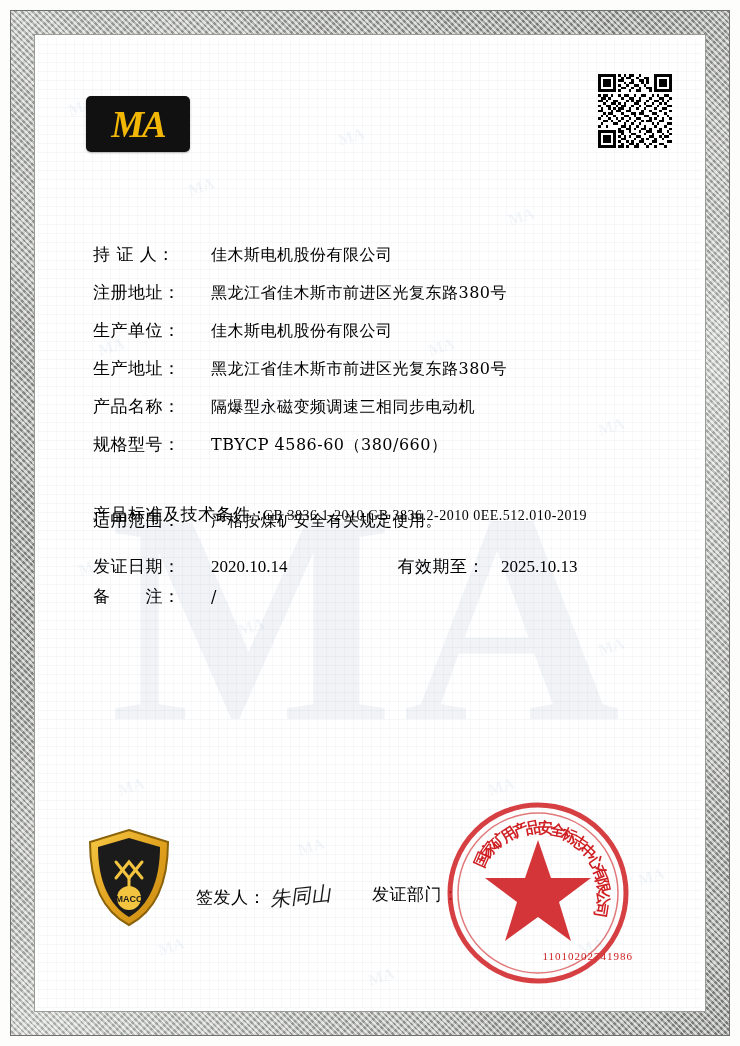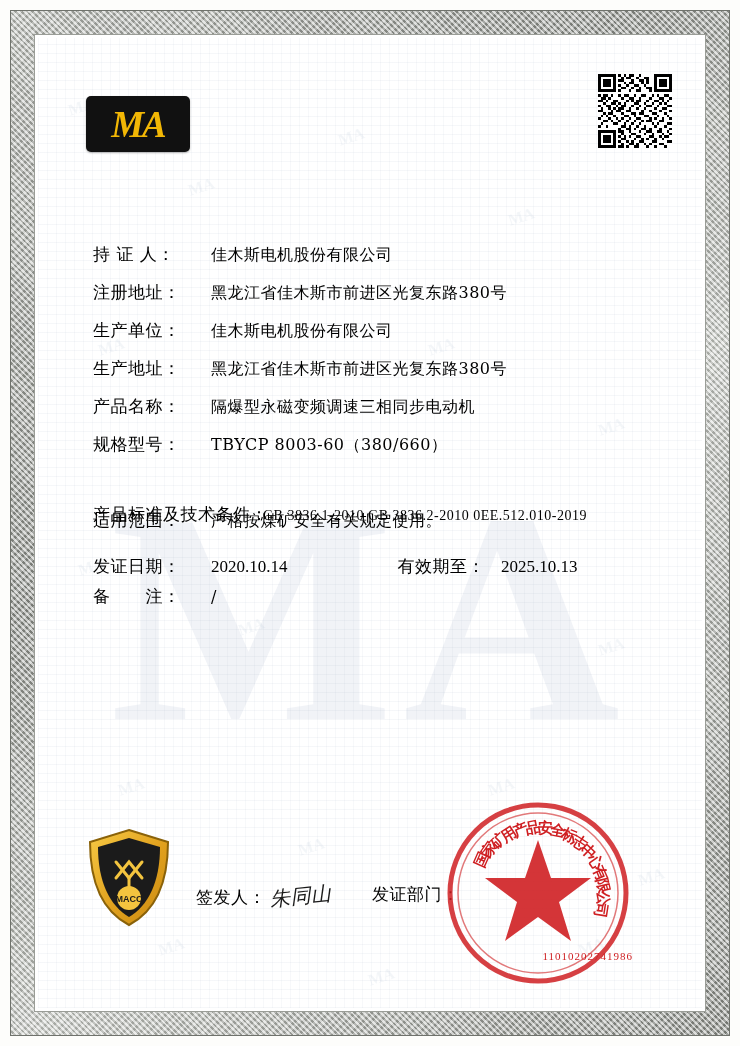--- a/index.html
+++ b/index.html
@@ -575,7 +575,7 @@
 
       <div class="row">
         <span class="label">规格型号：</span>
-        <span class="value">TBYCP 8003-60（380/660）</span>
+        <span class="value">TBYCP 4586-60（380/660）</span>
       </div>
 
       <div class="row">

